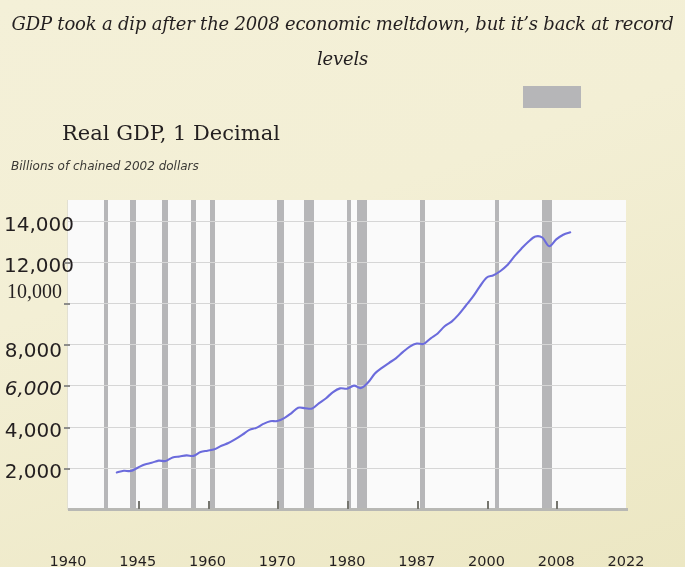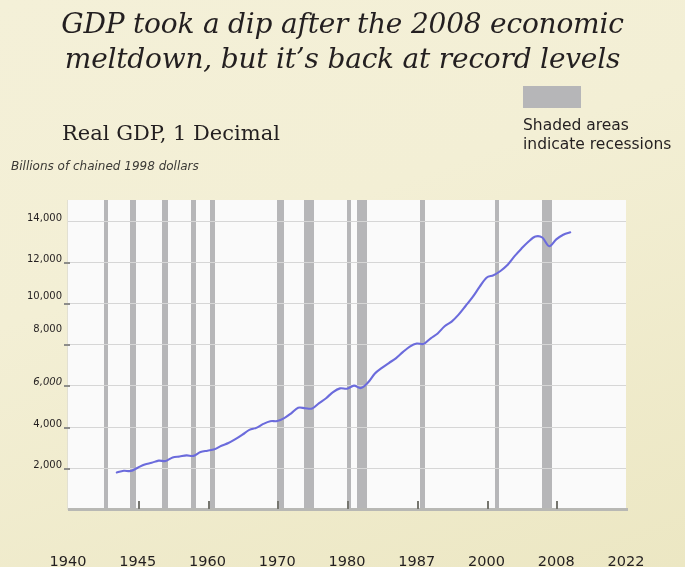--- a/index.html
+++ b/index.html
@@ -24,7 +24,7 @@
     text-align: center;
     font-family: "DejaVu Serif", serif;
     font-style: italic;
-    font-size: 28px;
+    font-size: 18px;
     line-height: 35px;
     color: #231f20;
     letter-spacing: -0.2px;

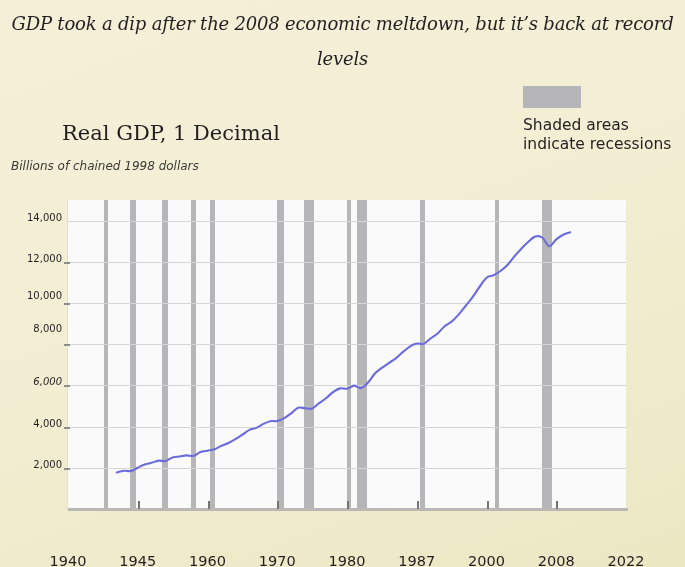--- a/index.html
+++ b/index.html
@@ -172,7 +172,6 @@
 
 <div id="legend">
   <div id="legend-swatch" style="background: rgb(182, 182, 184);"></div>
-  <div id="legend-label">Shaded areas indicate recessions</div>
 </div>
 
 <div id="axis-left-edge"></div>

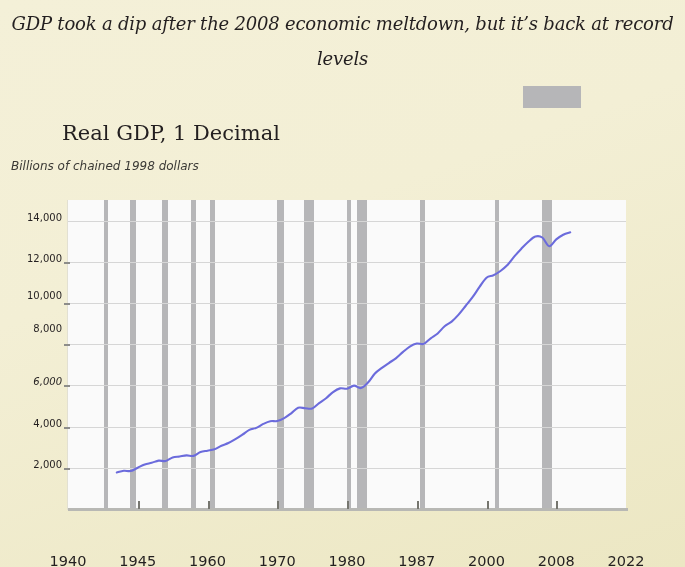--- a/index.html
+++ b/index.html
@@ -168,7 +168,7 @@
 <div id="title">GDP took a dip after the 2008 economic meltdown, but it’s back at record levels</div>
 
 <div id="series-title">Real GDP, 1 Decimal</div>
-<div id="series-units">Billions of chained 1998 dollars</div>
+<div id="series-units">Billions of chained 2002 dollars</div>
 
 <div id="legend">
   <div id="legend-swatch" style="background: rgb(182, 182, 184);"></div>

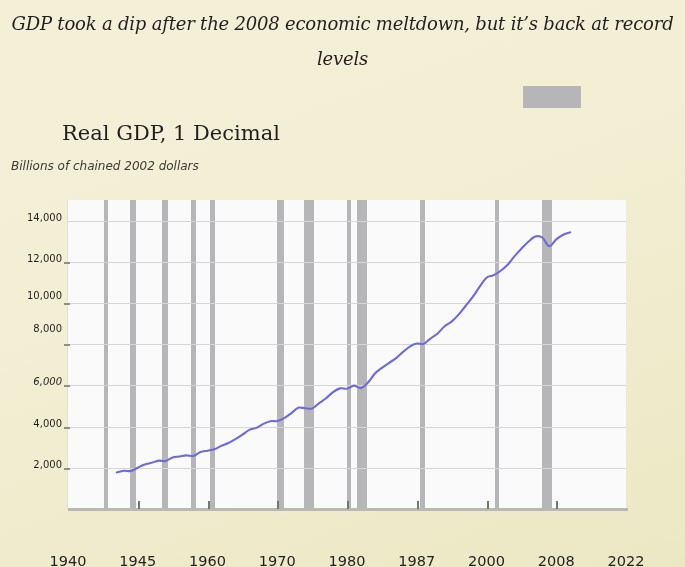--- a/index.html
+++ b/index.html
@@ -126,7 +126,7 @@
     right: 0;
     width: 58px;
     text-align: right;
-    font-size: 10px;
+    font-size: 20px;
     color: #231f20;
     transform: translateY(-9px);
   }

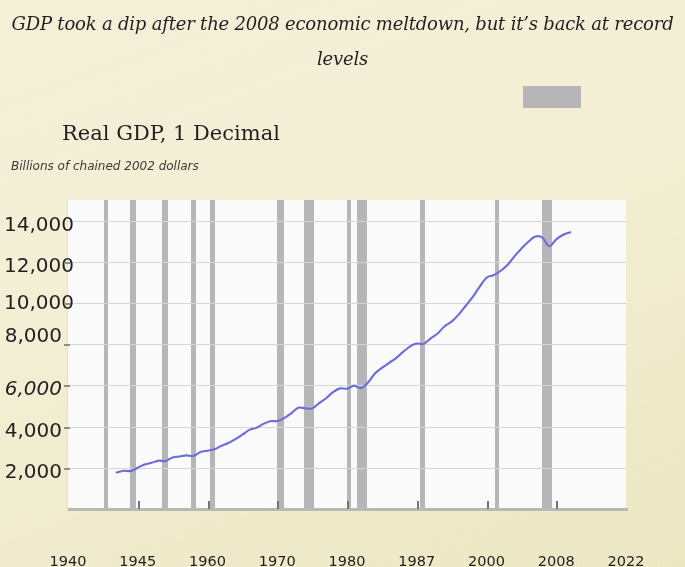--- a/index.html
+++ b/index.html
@@ -214,7 +214,7 @@
     <div class="ytick-label" style="top: 226.6px;">4,000</div>
     <div class="ytick-label" style="top: 185.4px; font-style: italic;">6,000</div>
     <div class="ytick-label" style="top: 132px;">8,000</div>
-    <div class="ytick-label" style="top: 99px;">10,000</div>
+    <div class="ytick-label" style="top: 89px; font-family: Liberation Serif, serif;">10,000</div>
     <div class="ytick-label" style="top: 61.8px; text-align: right;">12,000</div>
     <div class="ytick-label" style="top: 20.6px;">14,000</div>
   </div>

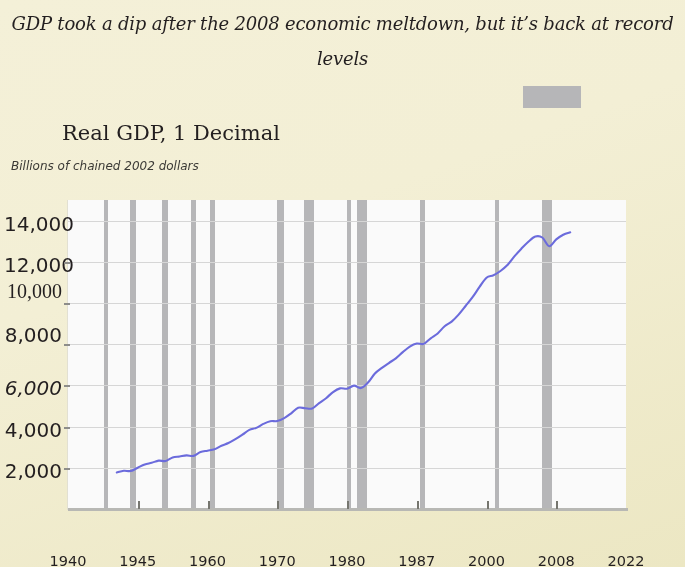--- a/index.html
+++ b/index.html
@@ -213,7 +213,7 @@
     <div class="ytick-label" style="top: 267.8px;">2,000</div>
     <div class="ytick-label" style="top: 226.6px;">4,000</div>
     <div class="ytick-label" style="top: 185.4px; font-style: italic;">6,000</div>
-    <div class="ytick-label" style="top: 132px;">8,000</div>
+    <div class="ytick-label" style="top: 147px;">8,000</div>
     <div class="ytick-label" style="top: 89px; font-family: Liberation Serif, serif;">10,000</div>
     <div class="ytick-label" style="top: 61.8px; text-align: right;">12,000</div>
     <div class="ytick-label" style="top: 20.6px;">14,000</div>

